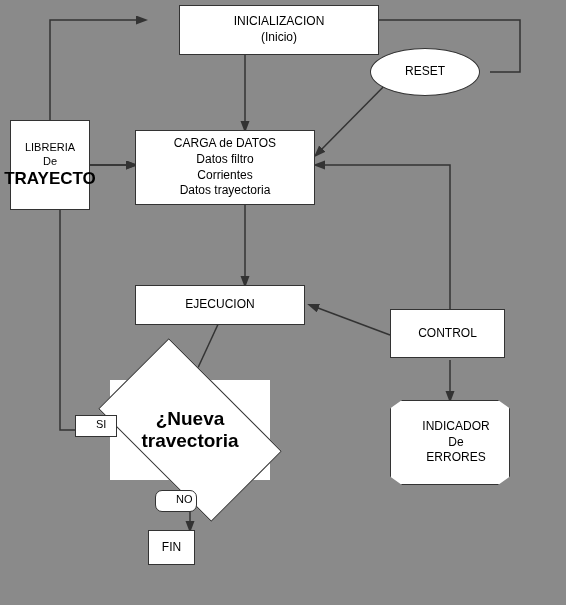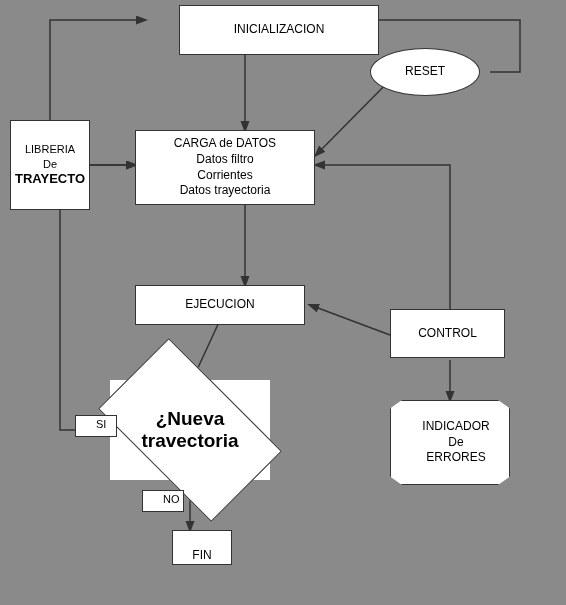--- a/index.html
+++ b/index.html
@@ -127,6 +127,7 @@
   <div class="box box-rect" style="left:145px; top:5px; width:200px; height:50px;margin-left:34px;">
     <div>
       <div style="font-weight:normal;">INICIALIZACION</div>
+      <div>(Inicio)</div>
     </div>
   </div>
 

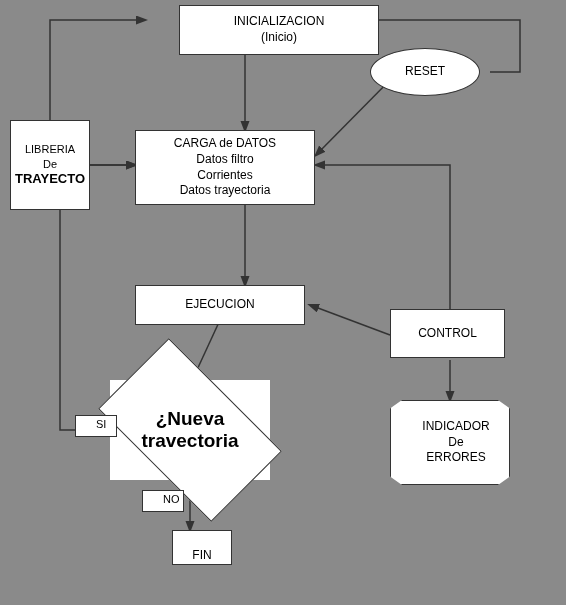--- a/index.html
+++ b/index.html
@@ -135,7 +135,7 @@
     <div>
       <div style="font-size:11px;">LIBRERIA</div>
       <div style="font-size:11px;">De</div>
-      <div style="font-size:13px; font-weight:bold;text-align:right;">TRAYECTO</div>
+      <div style="font-size:17px; font-weight:bold;text-align:right;">TRAYECTO</div>
     </div>
   </div>
 

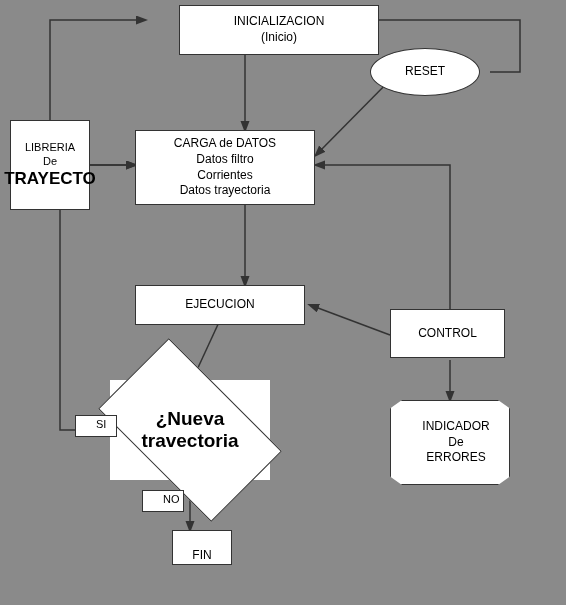--- a/index.html
+++ b/index.html
@@ -186,7 +186,7 @@
     <span>SI</span>
   </div>
 
-  <div class="label-box" style="left:142px; top:490px; width:28px; height:22px;">
+  <div class="label-box" style="left:155px; top:490px; width:28px; height:22px;border-radius:7px;">
     <span>NO</span>
   </div>
 

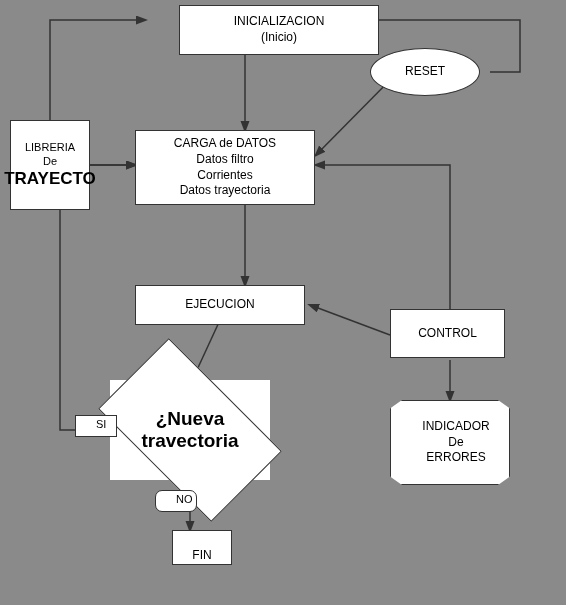--- a/index.html
+++ b/index.html
@@ -178,7 +178,7 @@
     </div>
   </div>
 
-  <div class="box box-rect" style="left:172px; top:530px; width:60px; height:35px;align-items:flex-end;">
+  <div class="box box-rect" style="left:148px; top:530px; width:47px; height:35px;">
     <span>FIN</span>
   </div>
 

